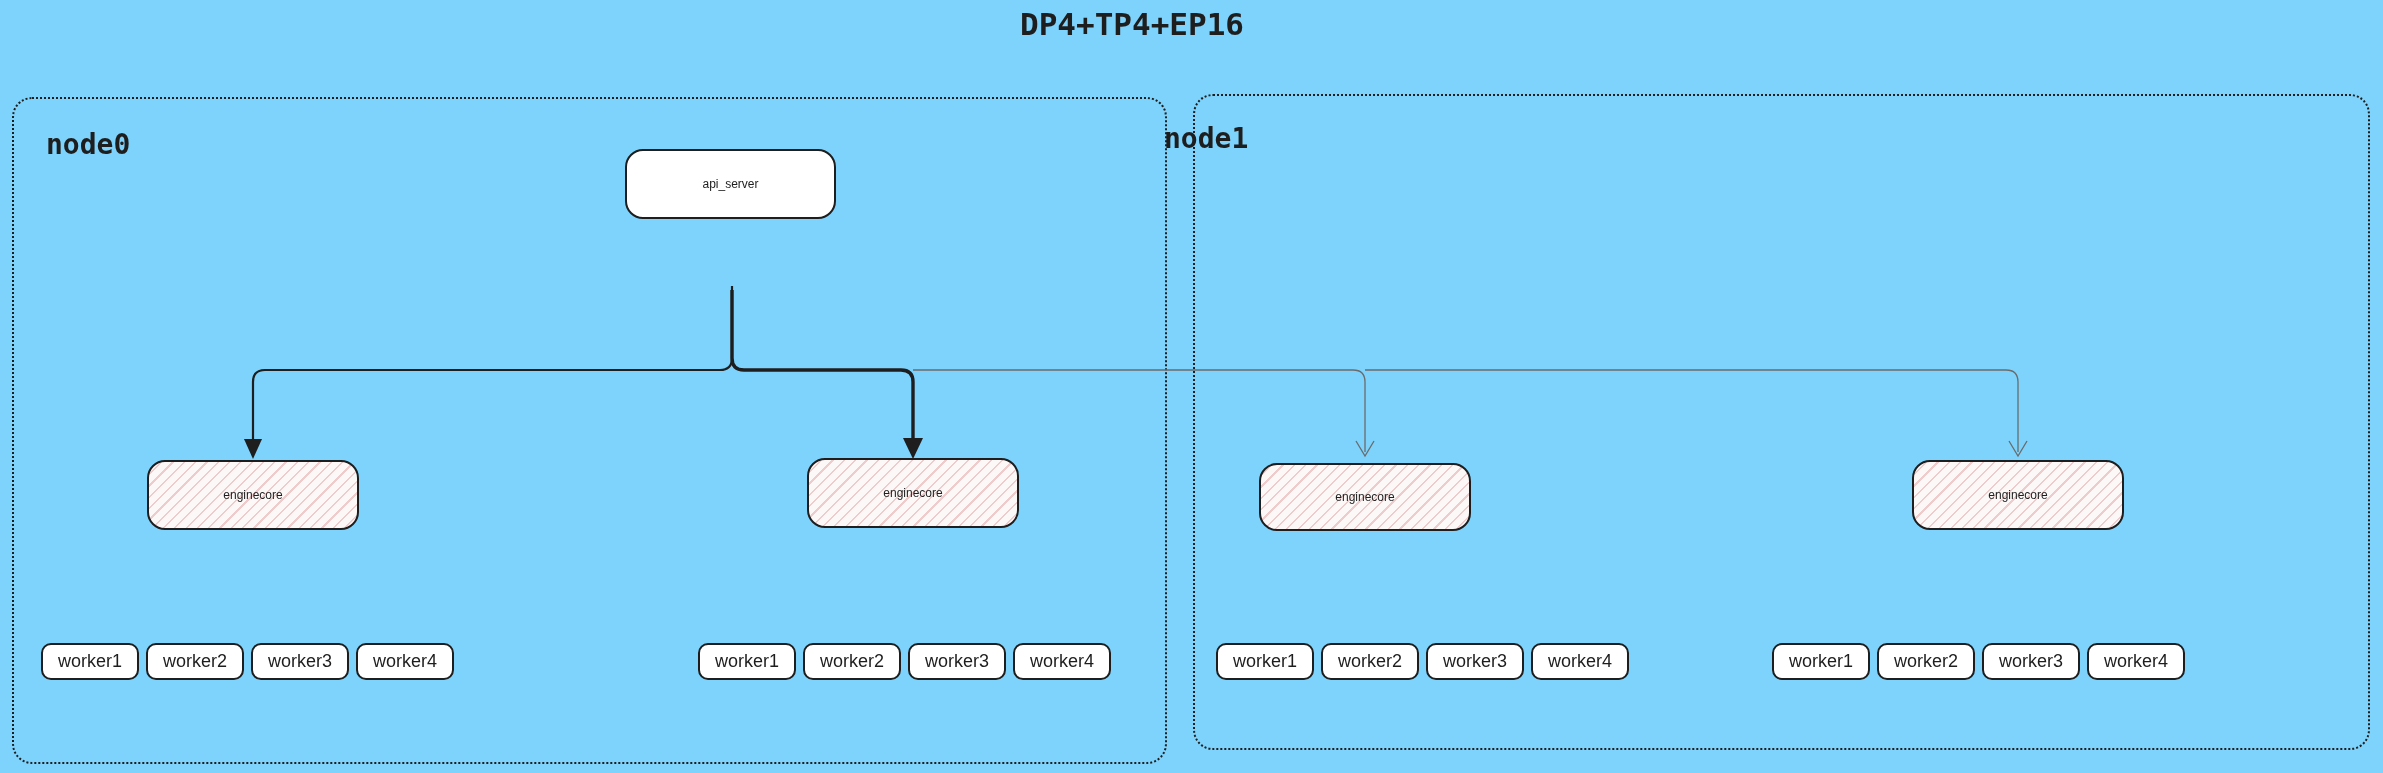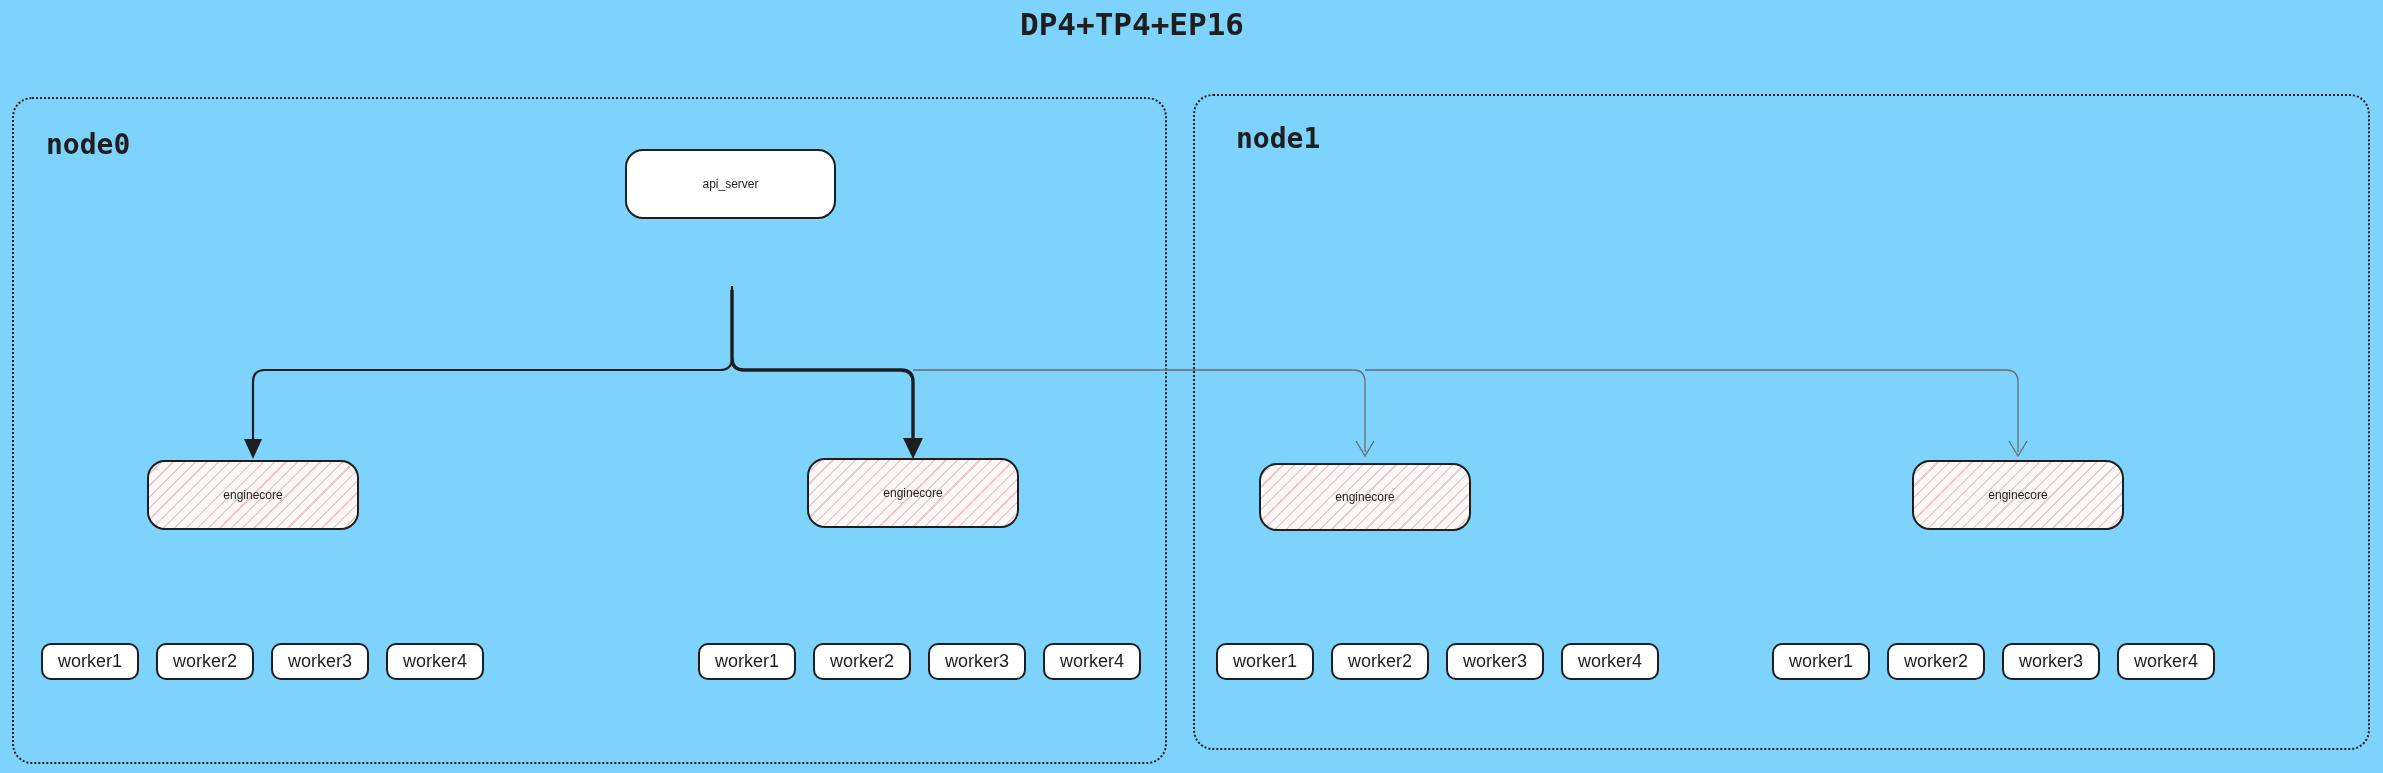--- a/index.html
+++ b/index.html
@@ -90,7 +90,7 @@
   <div class="node-frame" style="left:1193px; top:94px; width:1173px; height:652px;"></div>
 
   <div class="node-label" style="left:46px; top:128px;">node0</div>
-  <div class="node-label" style="left:1236px; top:122px;">node1</div>
+  <div class="node-label" style="left:1164px; top:122px;">node1</div>
 
   <svg class="arrows" viewBox="0 0 2383 773">
 

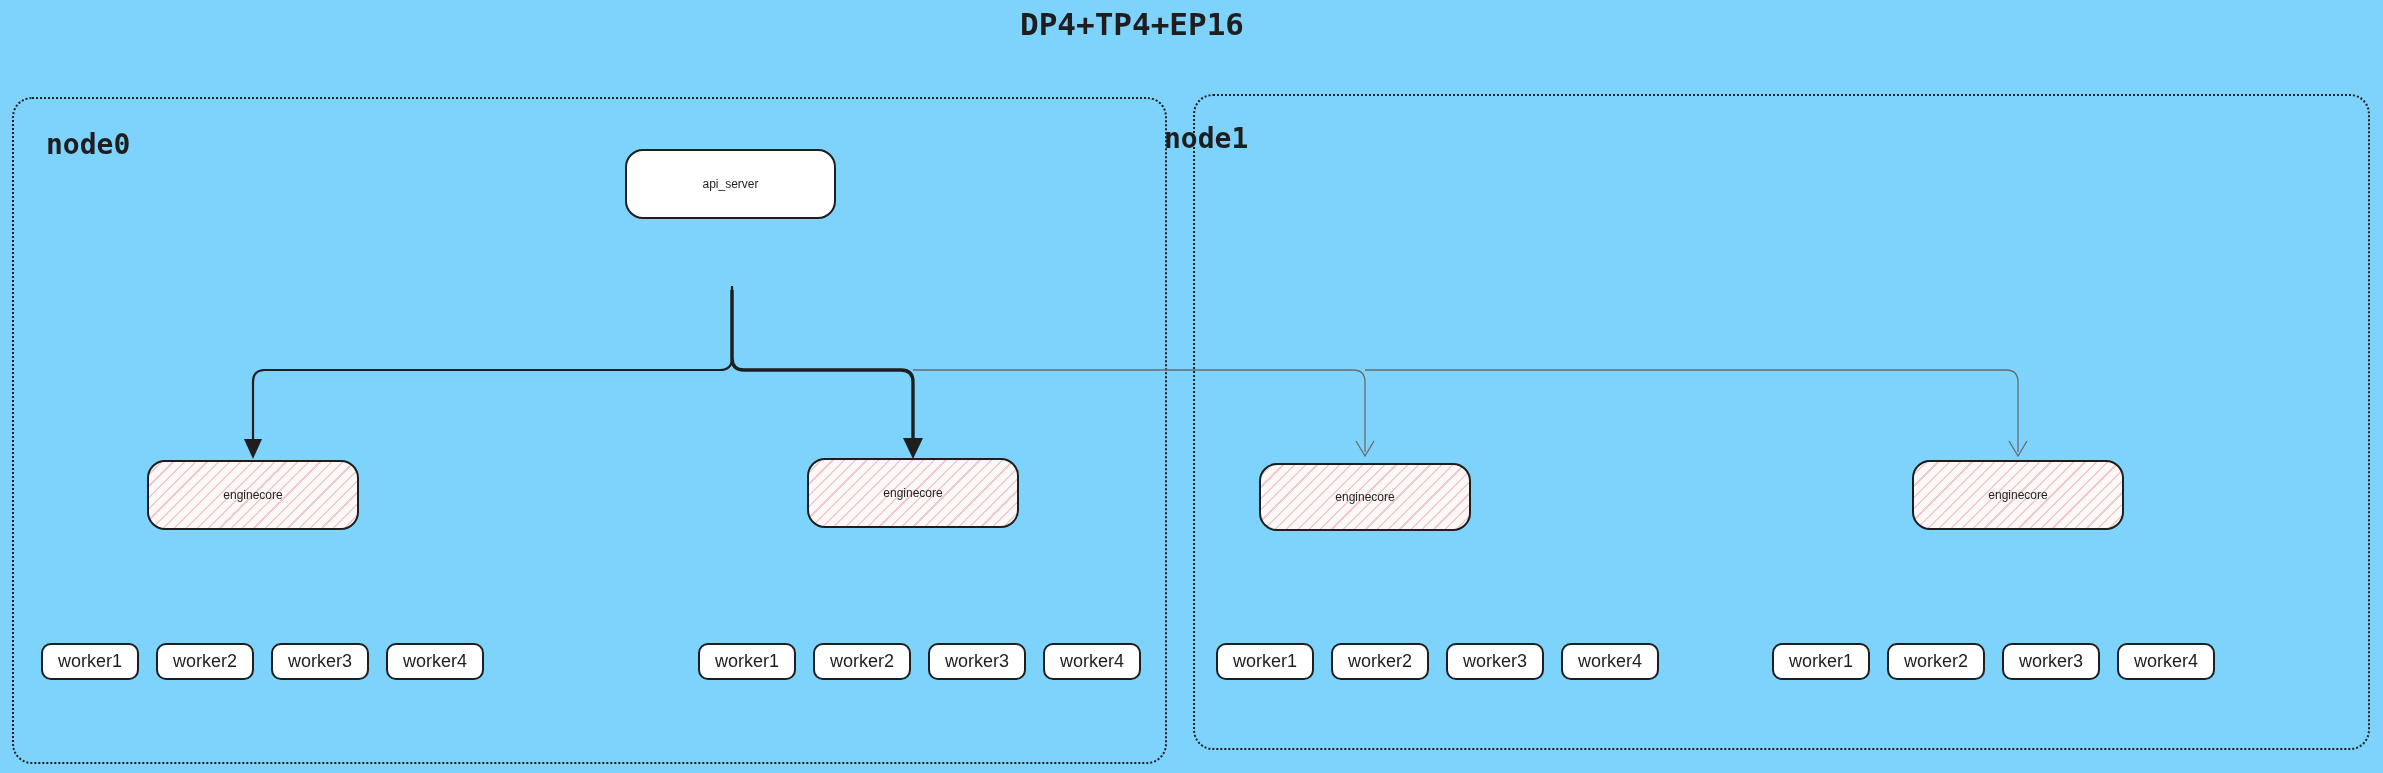--- a/index.html
+++ b/index.html
@@ -58,7 +58,7 @@
   }
   .worker-group {
     position:absolute;
-    display:flex; gap:17px;
+    display:flex; gap:7px;
     z-index:2;
   }
   .worker {

